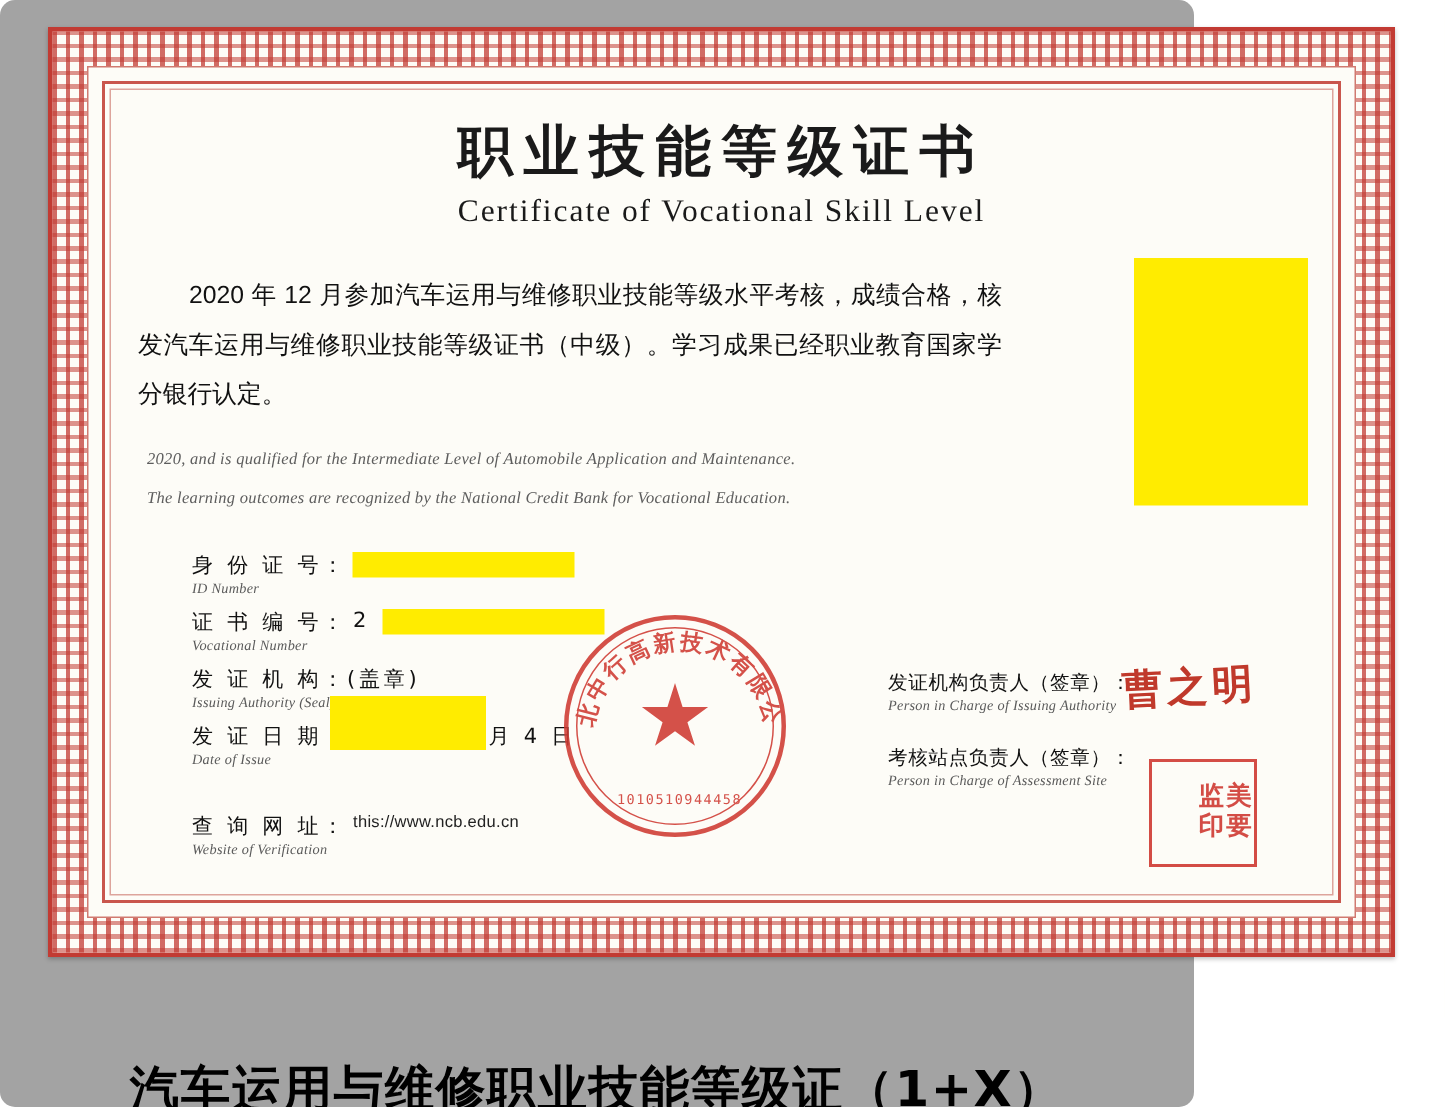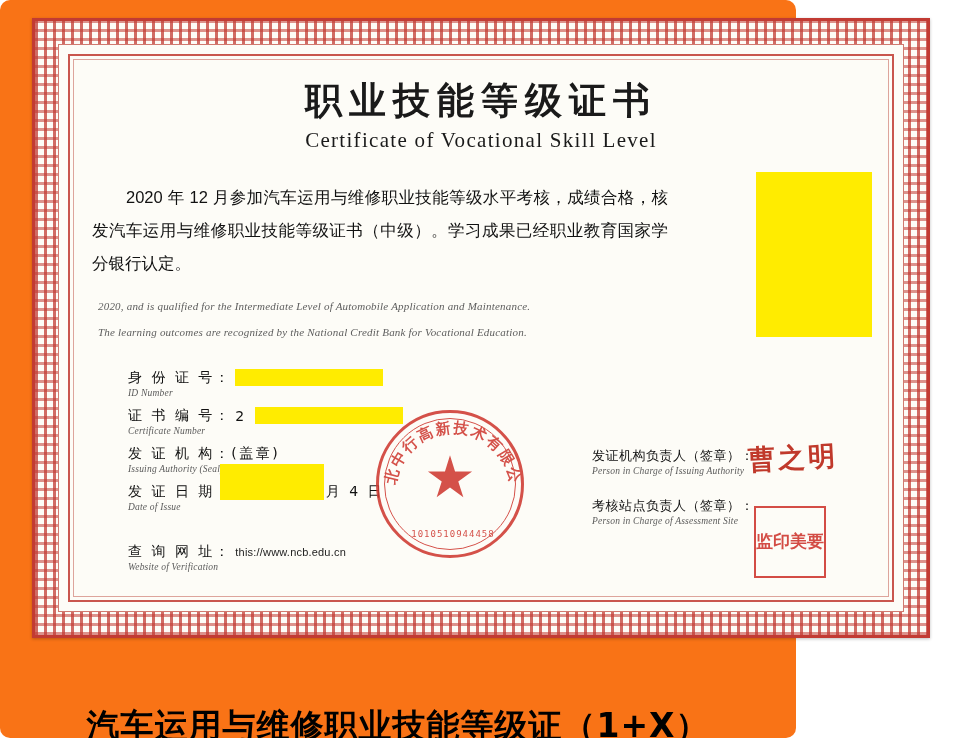--- a/index.html
+++ b/index.html
@@ -18,7 +18,7 @@
     position: relative;
     width: 796px;
     height: 738px;
-    background: #f97316;
+    background: #a3a3a3;
     border-radius: 10px;
   }
 

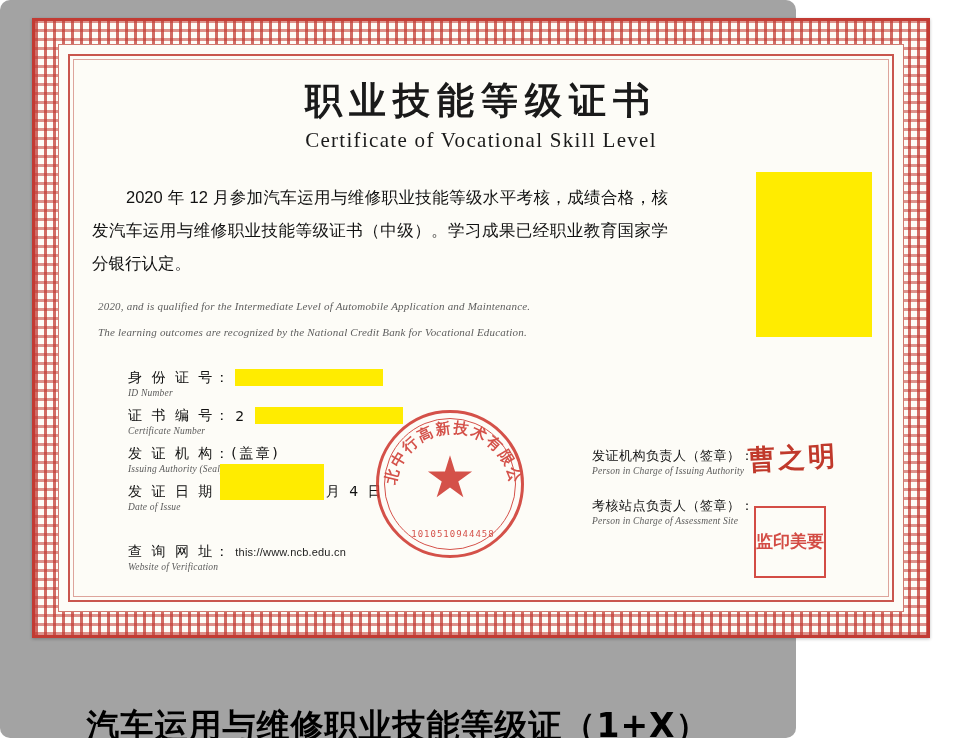--- a/index.html
+++ b/index.html
@@ -147,7 +147,6 @@
   }
   .field-line {
     display: flex;
-    align-items: center;
     height: 19px;
   }
   .label-zh {

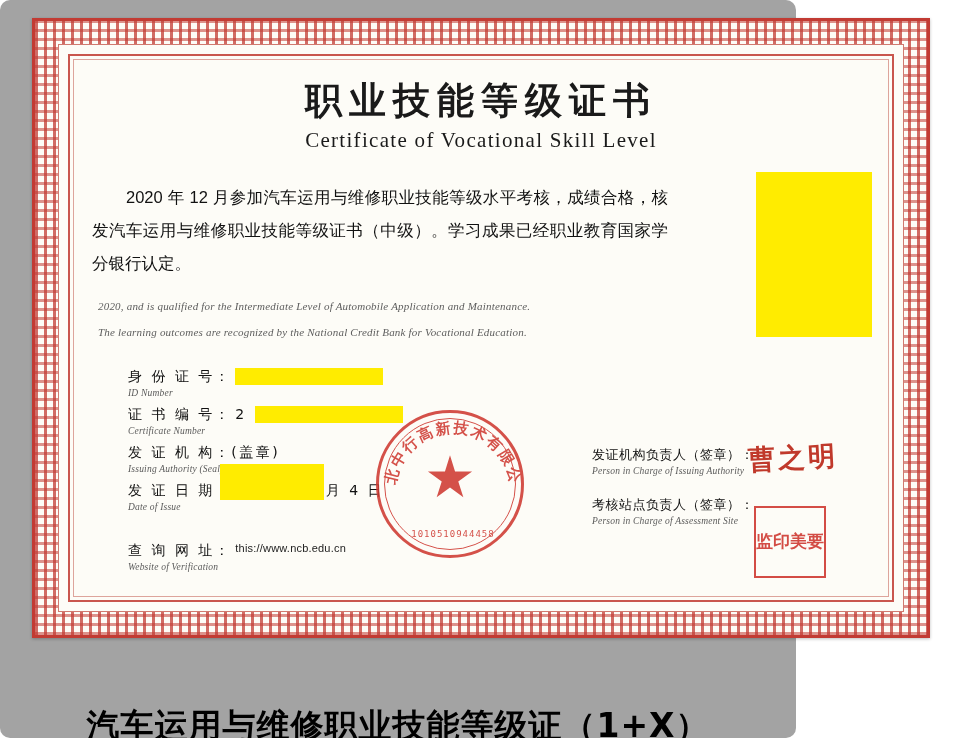--- a/index.html
+++ b/index.html
@@ -361,7 +361,7 @@
             <span class="value-text">2</span>
             <span class="redact redact-cert"></span>
           </div>
-          <div class="label-en">Certificate Number</div>
+          <div class="label-en">Vocational Number</div>
         </div>
 
         <div class="field-row">

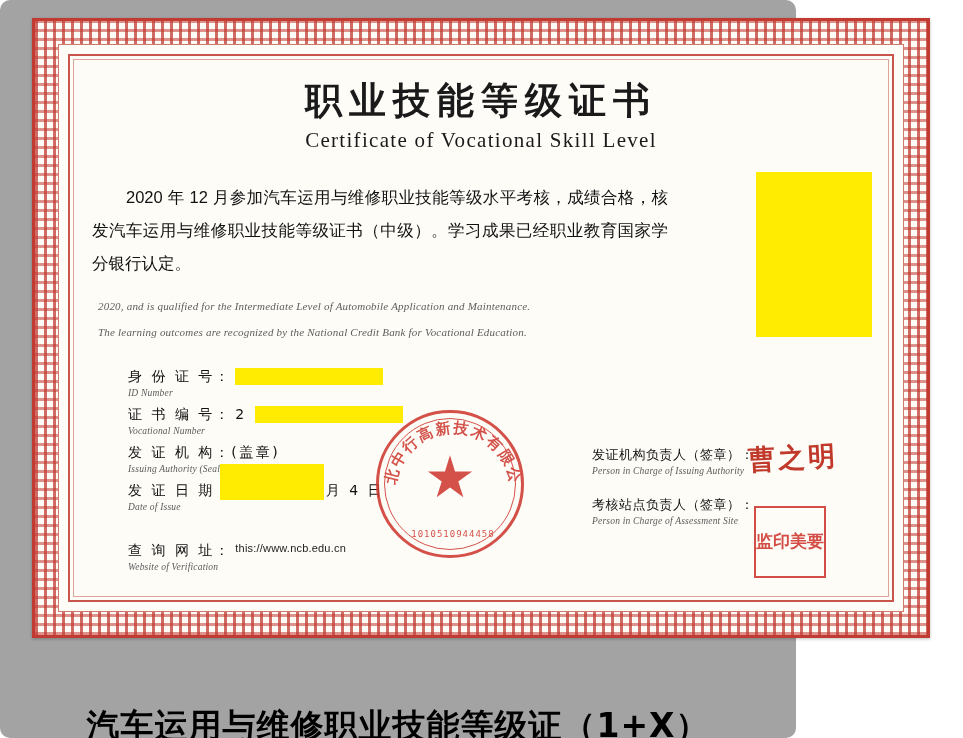--- a/index.html
+++ b/index.html
@@ -283,7 +283,7 @@
   
   .square-stamp {
     position: absolute;
-    right: 52px;
+    right: 40px;
     top: 438px;
     width: 72px;
     height: 72px;
@@ -293,6 +293,7 @@
     opacity: 0.9;
     display: flex;
     z-index: 5;
+    padding-left: 31px;
   }
   .square-stamp .col {
     flex: 1;

